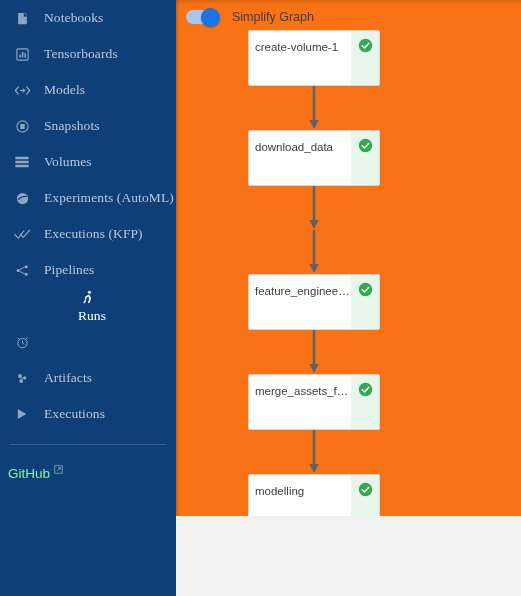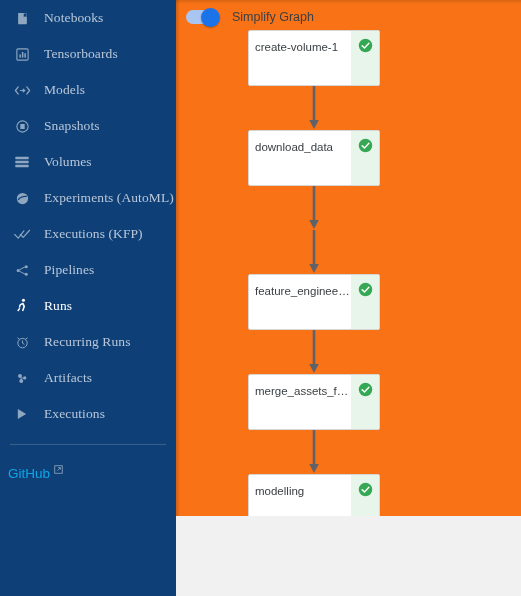--- a/index.html
+++ b/index.html
@@ -40,7 +40,7 @@
     letter-spacing: .1px;
     cursor: pointer;
   }
-  .nav-item.active { color: #ffffff; }
+  .nav-item.active { color: #ffffff; flex-direction: column; }
   .nav-item.active .nav-label { color: #ffffff; }
   .nav-icon {
     width: 28px;

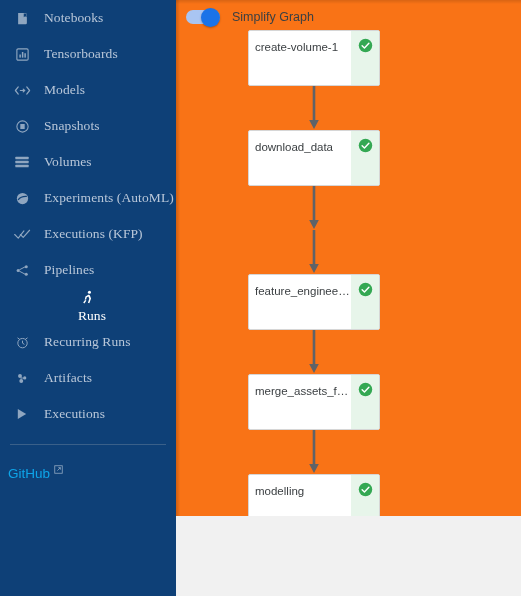--- a/index.html
+++ b/index.html
@@ -306,7 +306,6 @@
               <line x1="20" y1="4.5" x2="16.5" y2="7"></line>
             </svg>
         </span>
-        <span class="nav-label">Recurring Runs</span>
       </li>
 
       <li class="nav-item">

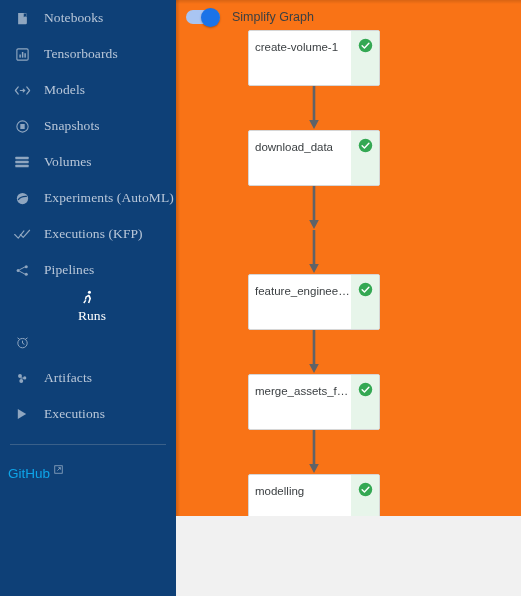--- a/index.html
+++ b/index.html
@@ -67,7 +67,7 @@
     display: flex;
     align-items: center;
     padding-left: 8px;
-    color: #0ea5e9;
+    color: #86efac;
     font-size: 13.5px;
     cursor: pointer;
   }

